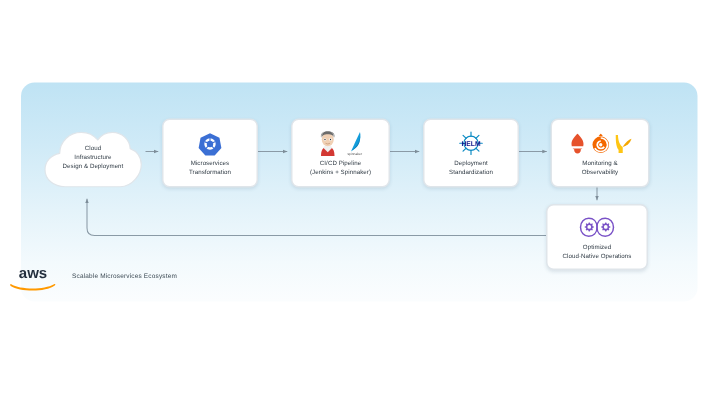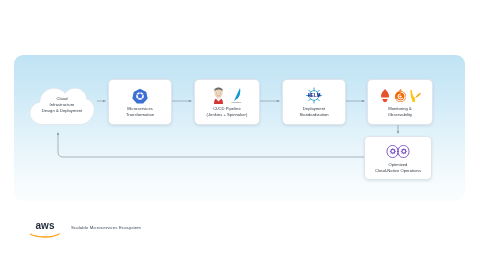--- a/index.html
+++ b/index.html
@@ -101,12 +101,11 @@
   
   .brand {
     position: absolute;
-    left: 28px;
+    left: 5px;
     top: 174px;
     display: flex;
     align-items: center;
     gap: 9px;
-    margin-top: 44px;
   }
   .aws-logo {
     width: 34px;

